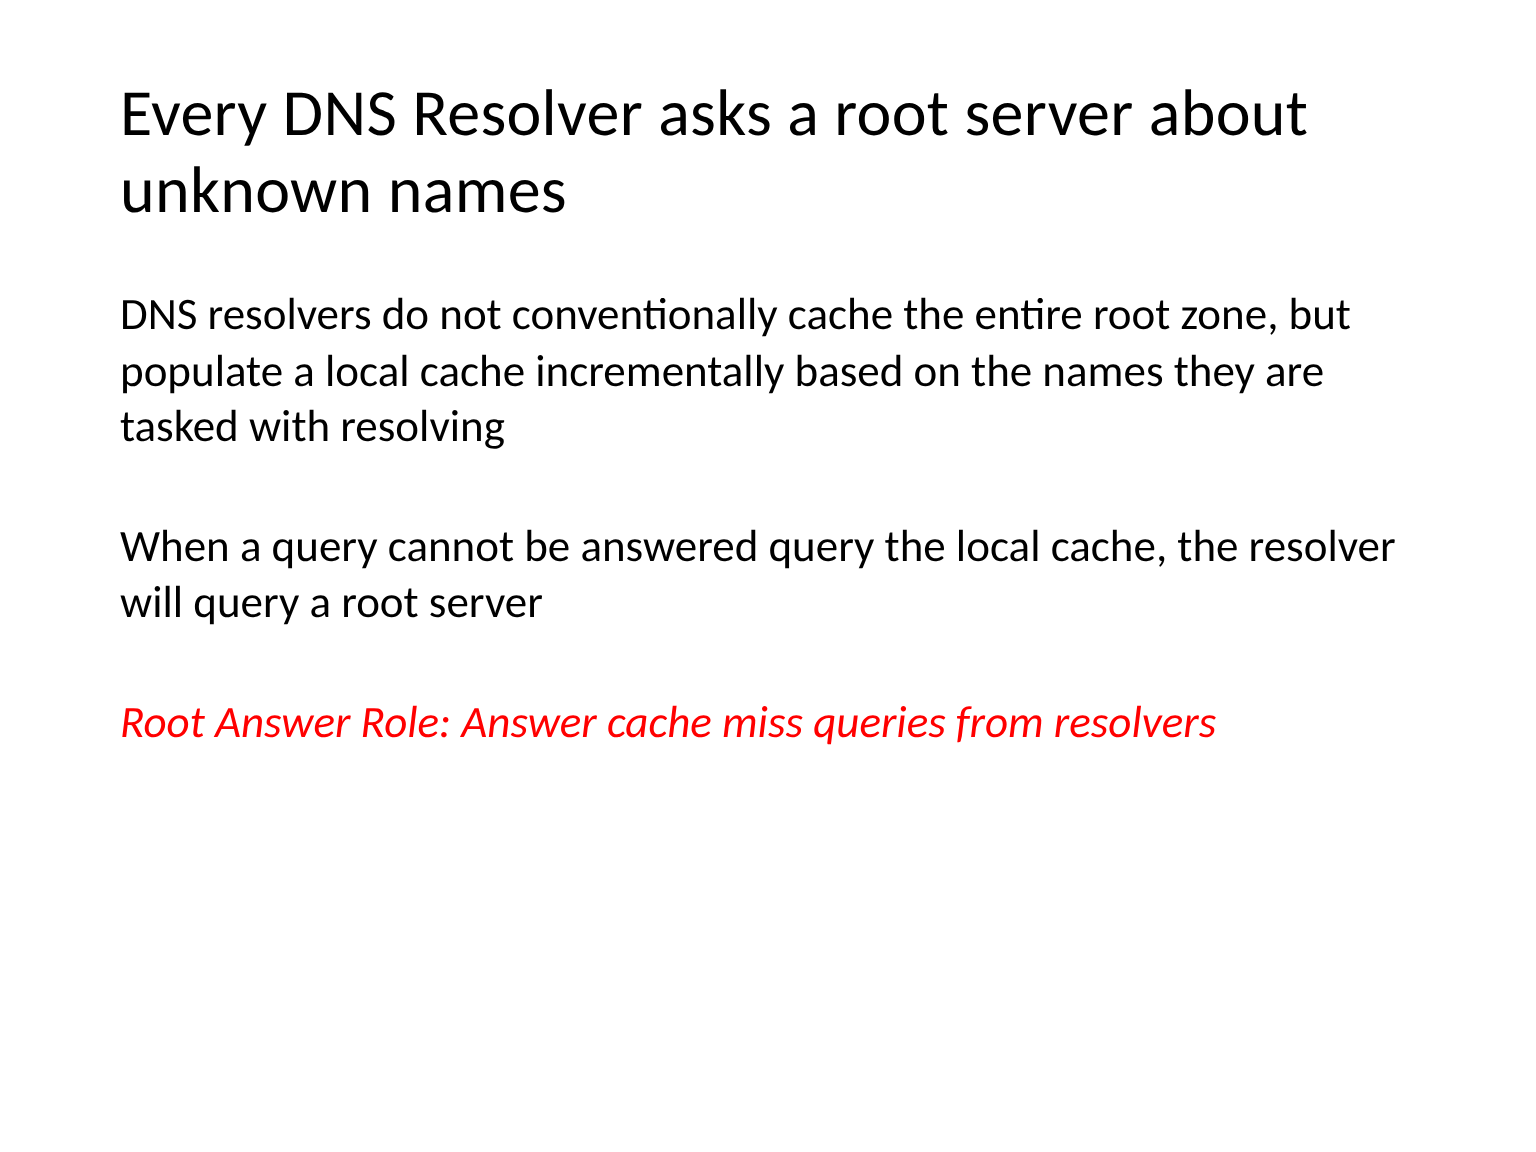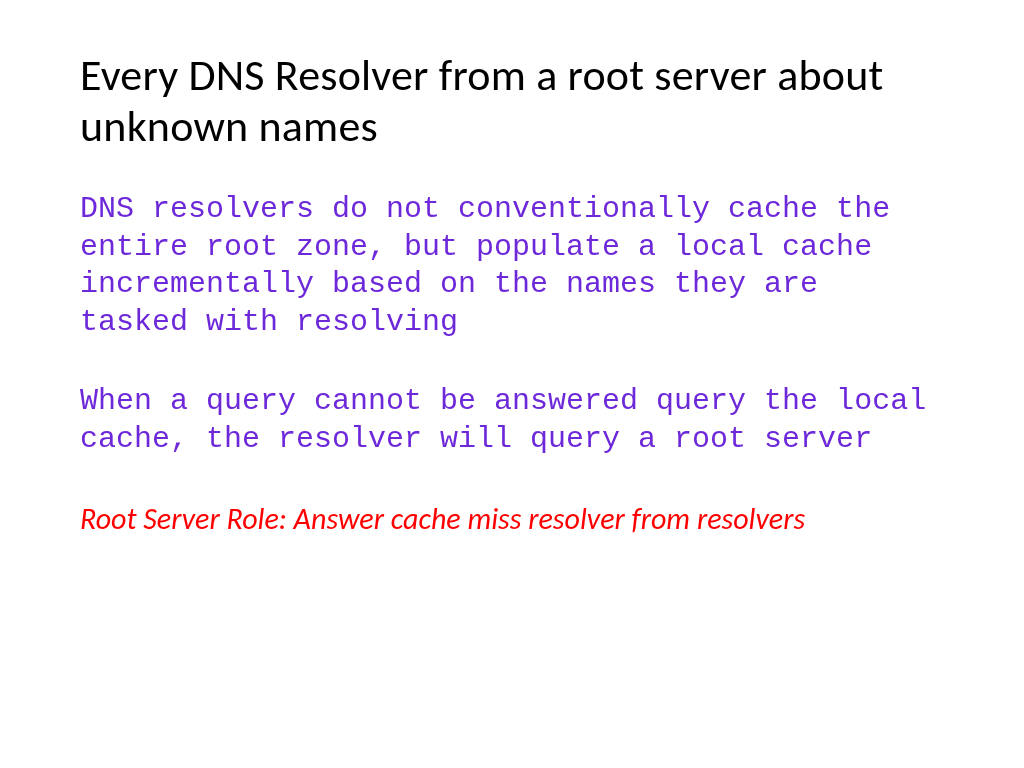--- a/index.html
+++ b/index.html
@@ -42,7 +42,7 @@
 </head>
 <body>
 
-<h1 class="title">Every DNS Resolver from a root server about unknown names</h1>
+<h1 class="title">Every DNS Resolver asks a root server about unknown names</h1>
 
 <p class="body-text">DNS resolvers do not conventionally cache the entire root zone, but populate a local cache incrementally based on the names they are tasked with resolving</p>
 

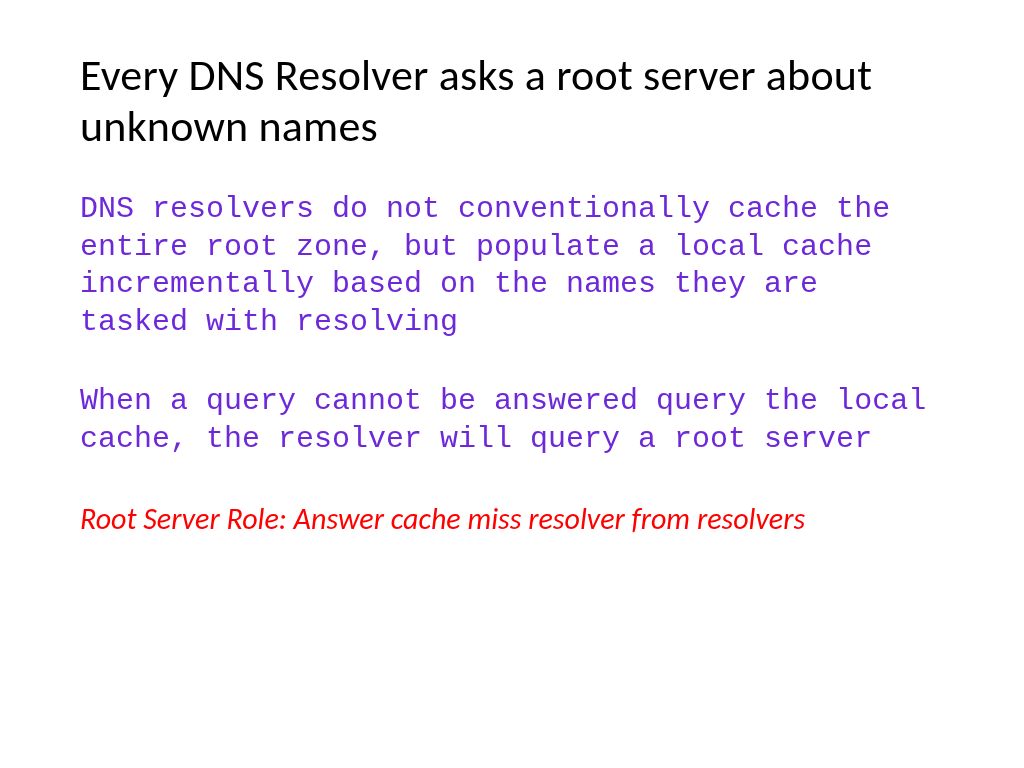--- a/index.html
+++ b/index.html
@@ -28,8 +28,7 @@
       font-weight: 400;
       line-height: 1.25;
       margin-bottom: 42px;
-      color: #6d28d9;
-      font-family: Liberation Mono, monospace;
+      color: #000000;
     }
     .highlight-text {
       font-size: 30px;

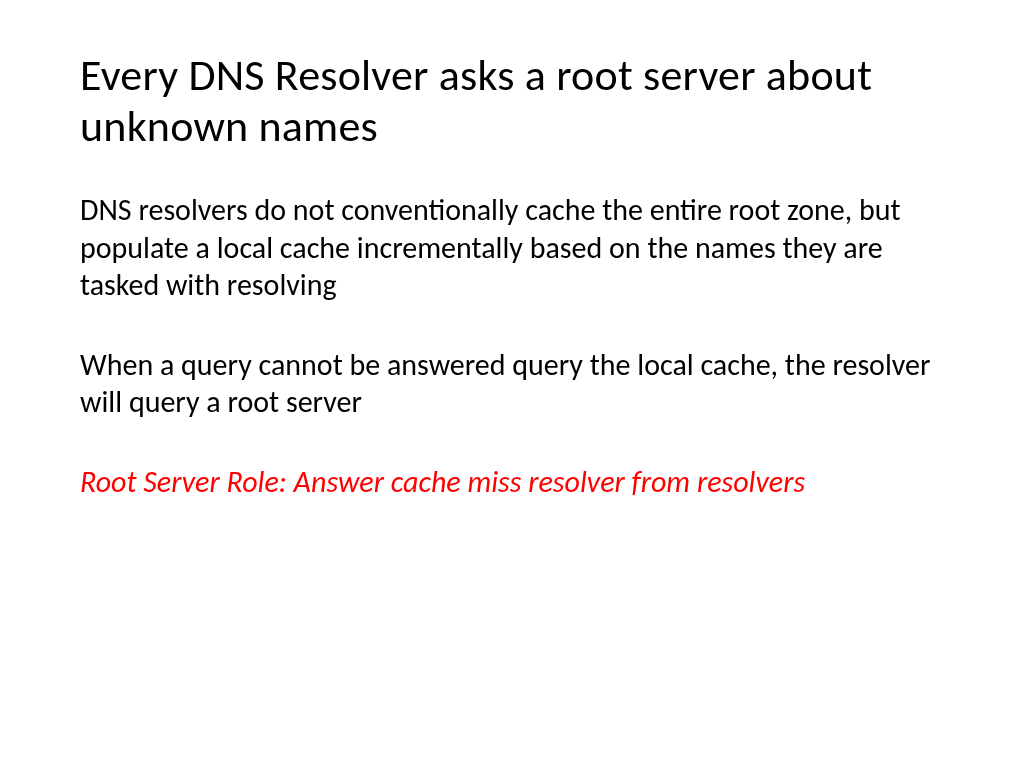--- a/index.html
+++ b/index.html
@@ -47,6 +47,6 @@
 
 <p class="body-text">When a query cannot be answered query the local cache, the resolver will query a root server</p>
 
-<p class="highlight-text">Root Server Role: Answer cache miss resolver from resolvers</p>
+<p class="highlight-text">Root Answer Role: Answer cache miss queries from resolvers</p>
 
 </body></html>

